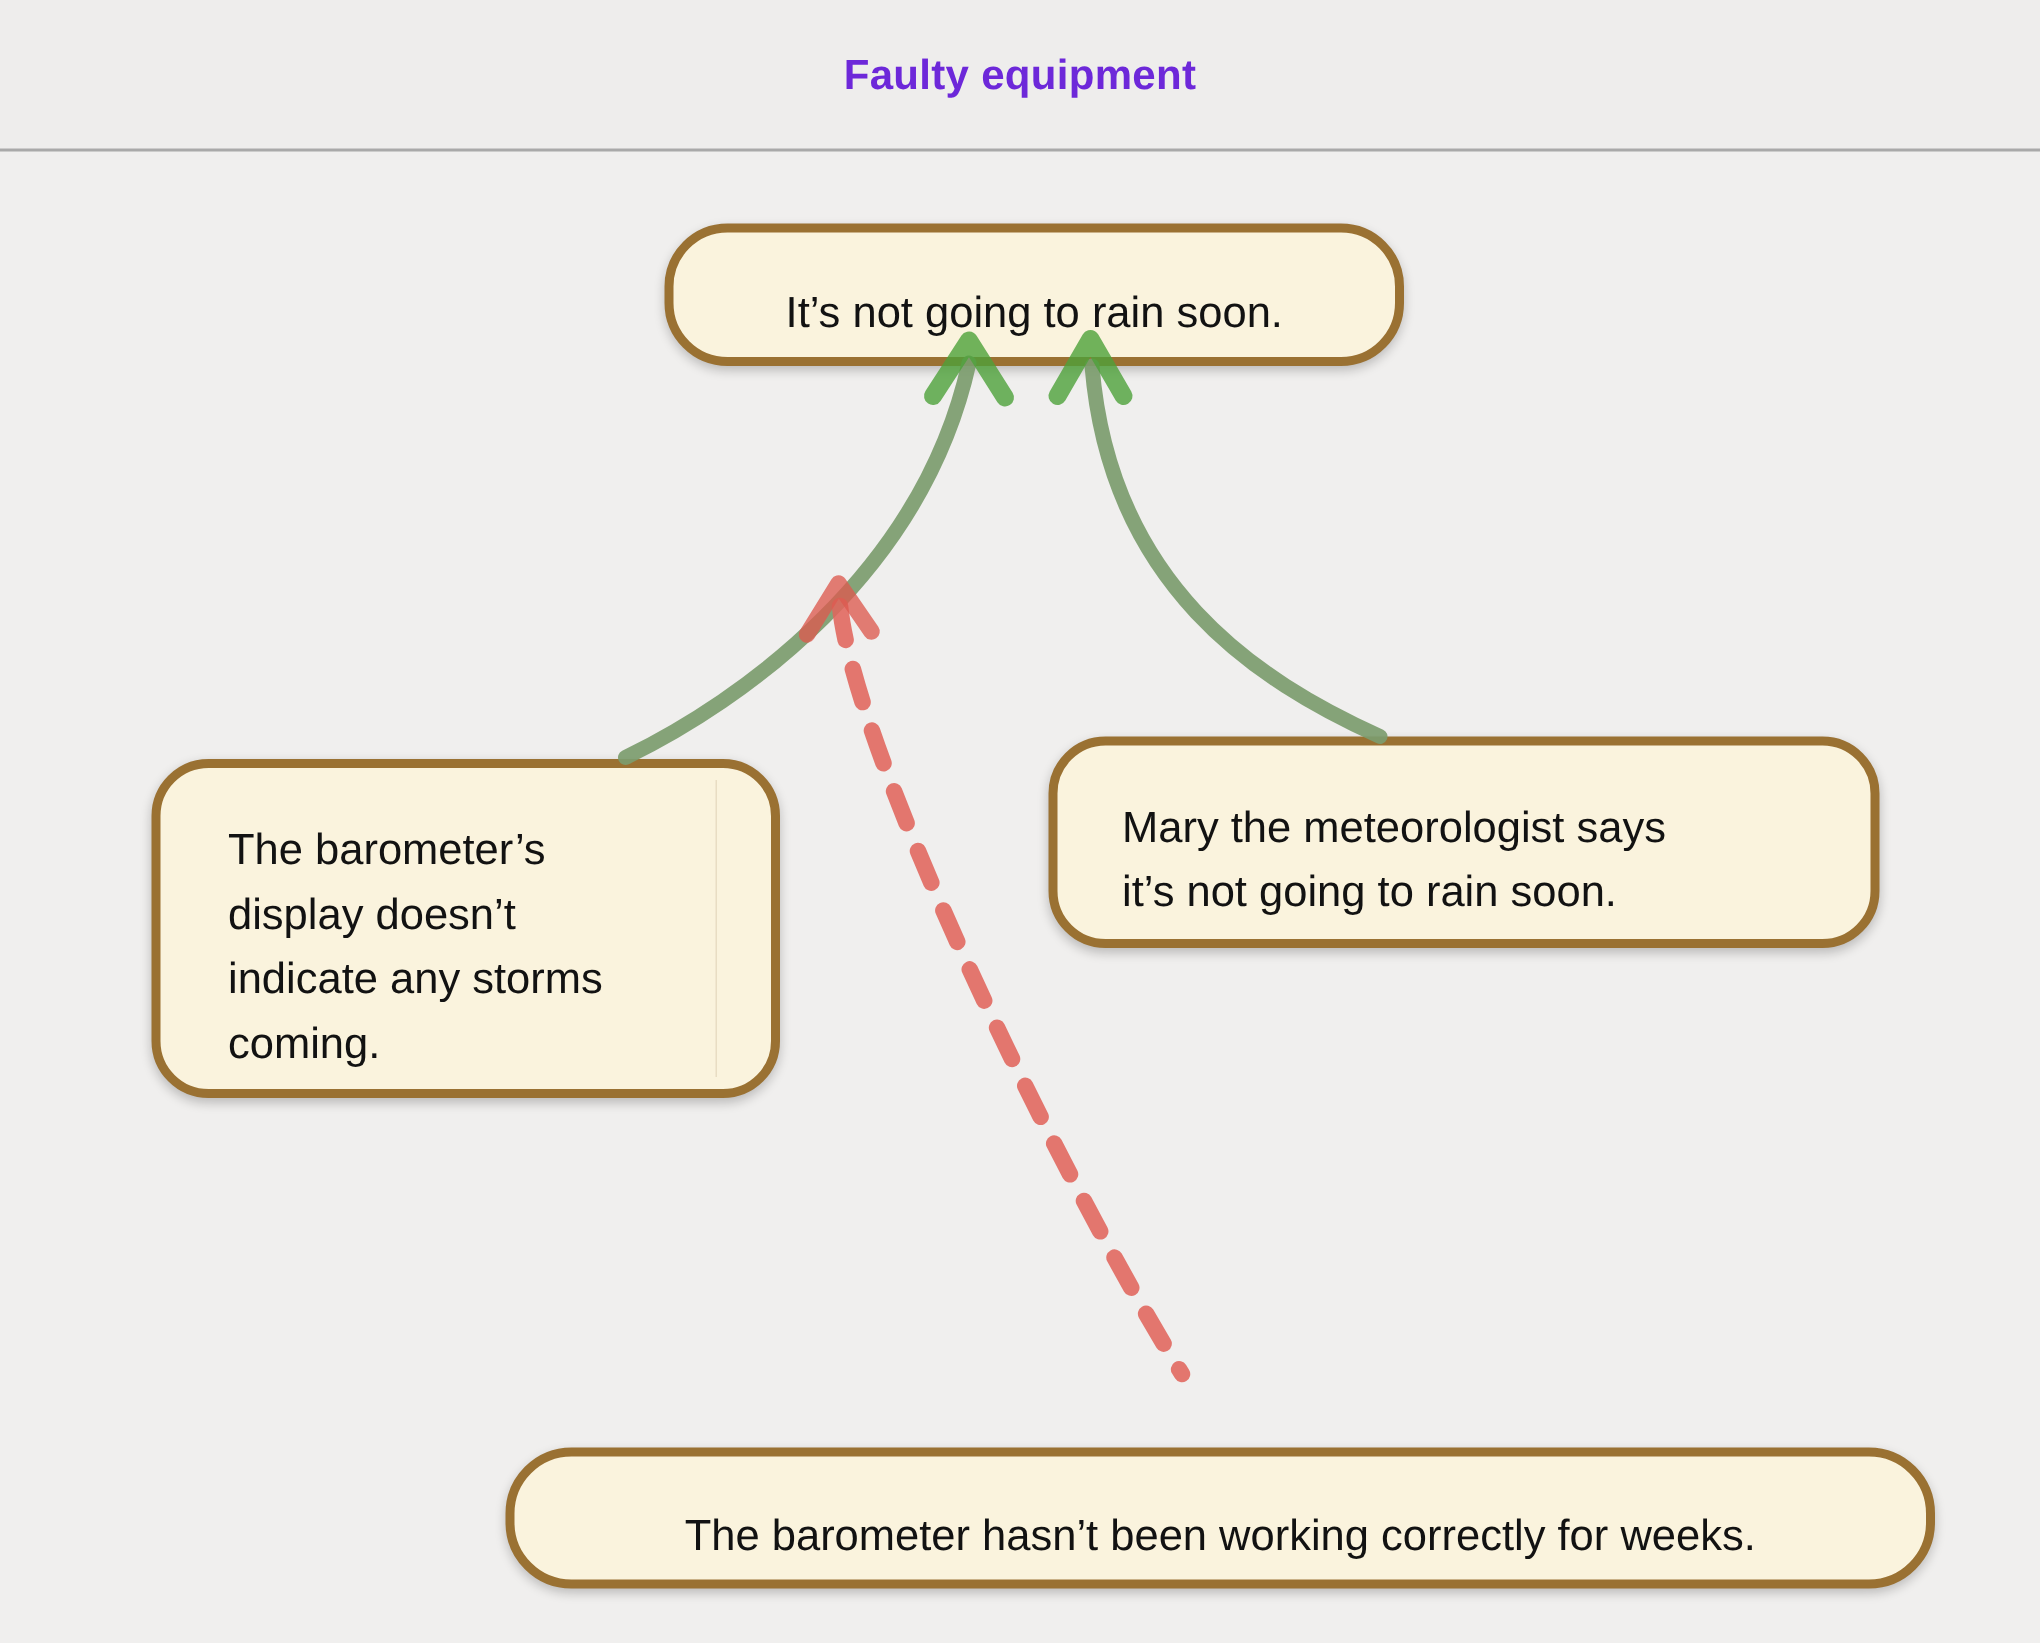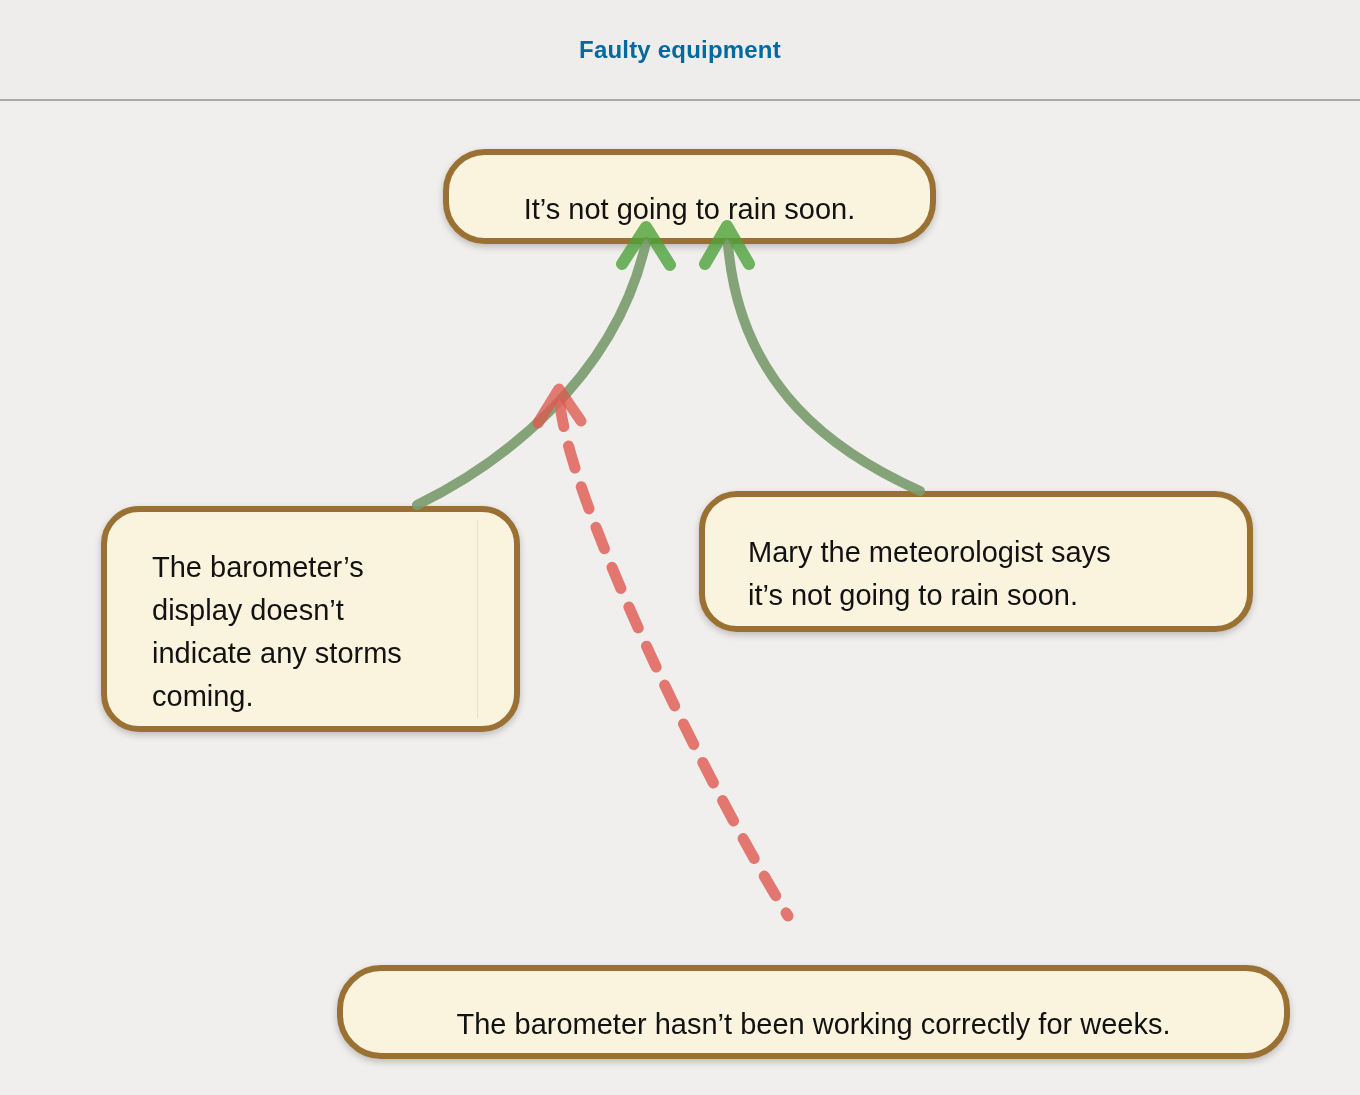--- a/index.html
+++ b/index.html
@@ -25,9 +25,9 @@
     justify-content: center;
   }
   .titlebar h1 {
-    font-size: 24px;
+    font-size: 28px;
     font-weight: 700;
-    color: #0369a1;
+    color: #6d28d9;
     letter-spacing: 0.2px;
   }
   .canvas {

